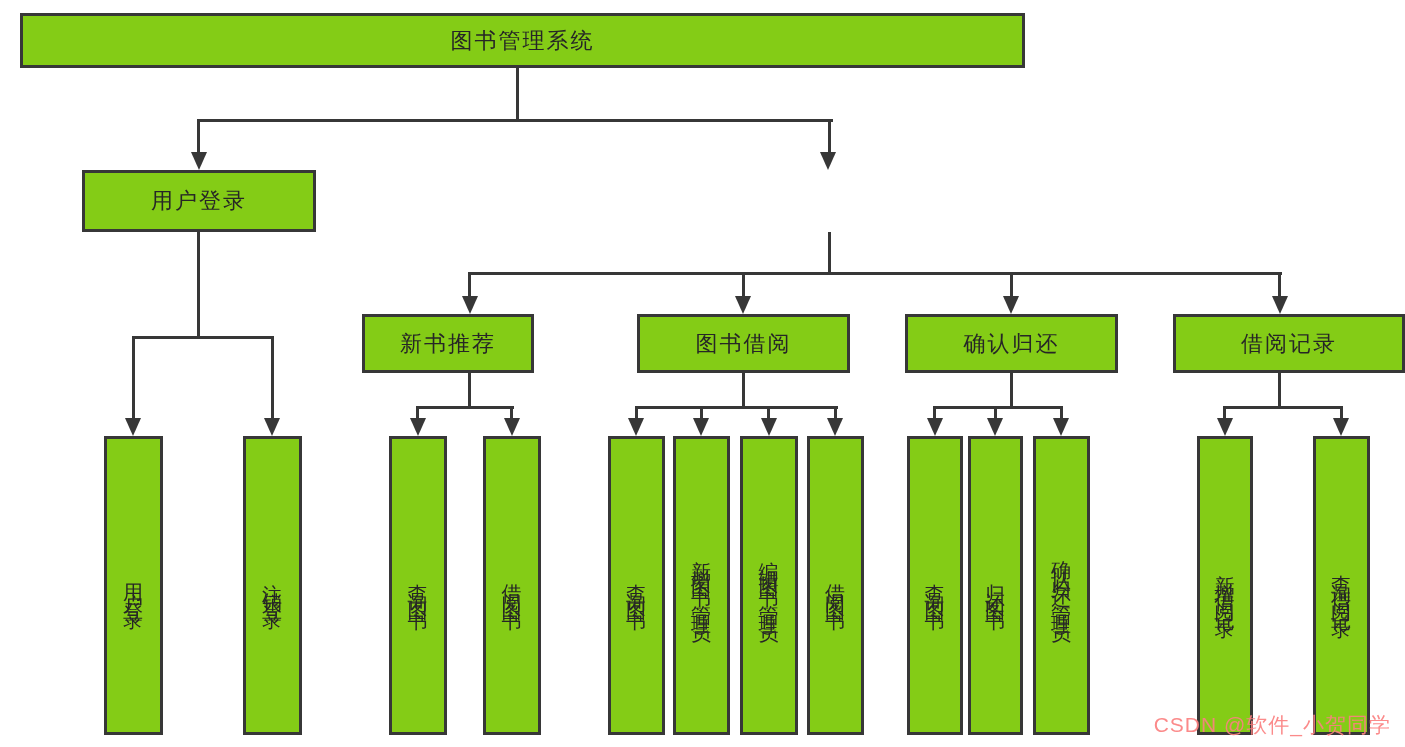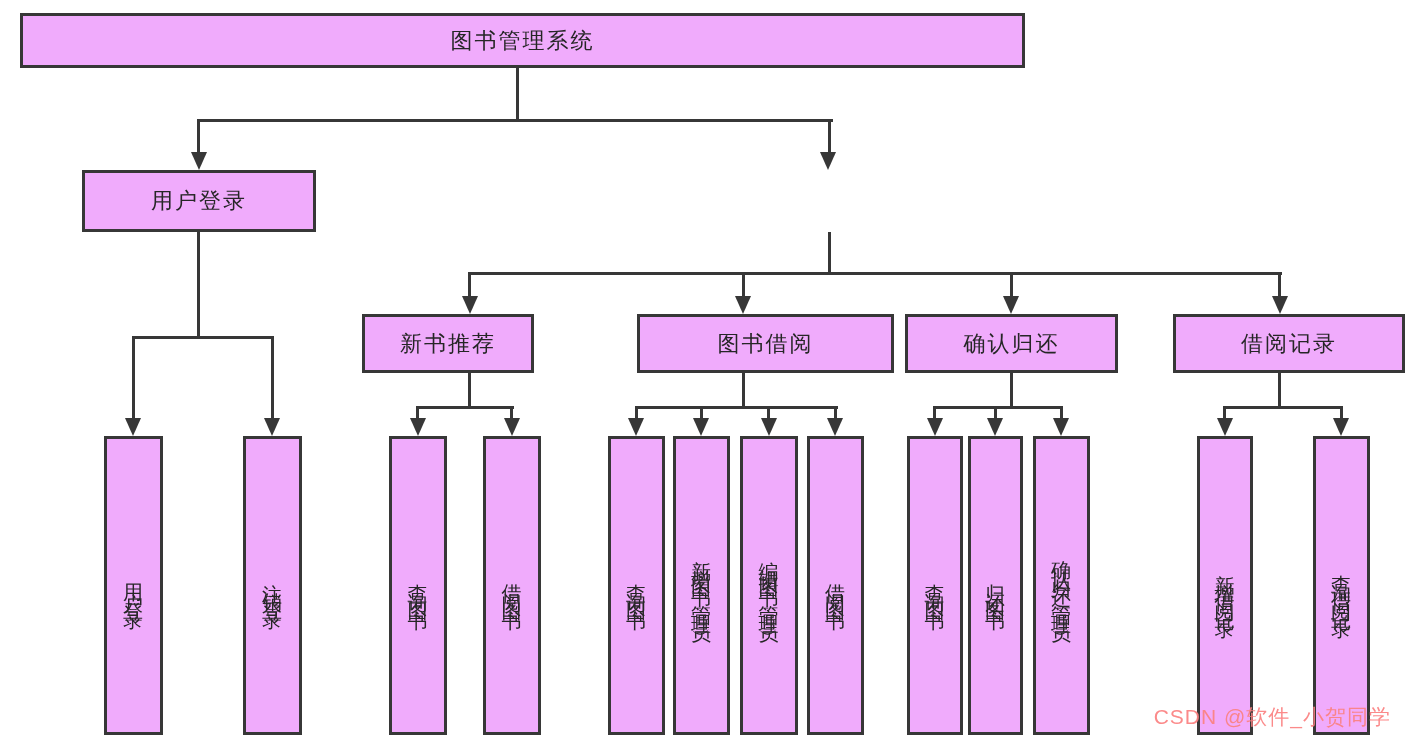--- a/index.html
+++ b/index.html
@@ -8,7 +8,7 @@
     font-family:"Liberation Sans",sans-serif;
   }
   .box{
-    position:absolute;box-sizing:border-box;border:3px solid #373737;background:#f0abfc;
+    position:absolute;box-sizing:border-box;border:3px solid #373737;background:#84cc16;
     display:flex;align-items:center;justify-content:center;color:#262626;z-index:2;
   }
   .hbox span{font-size:22px;letter-spacing:2px;white-space:nowrap;}

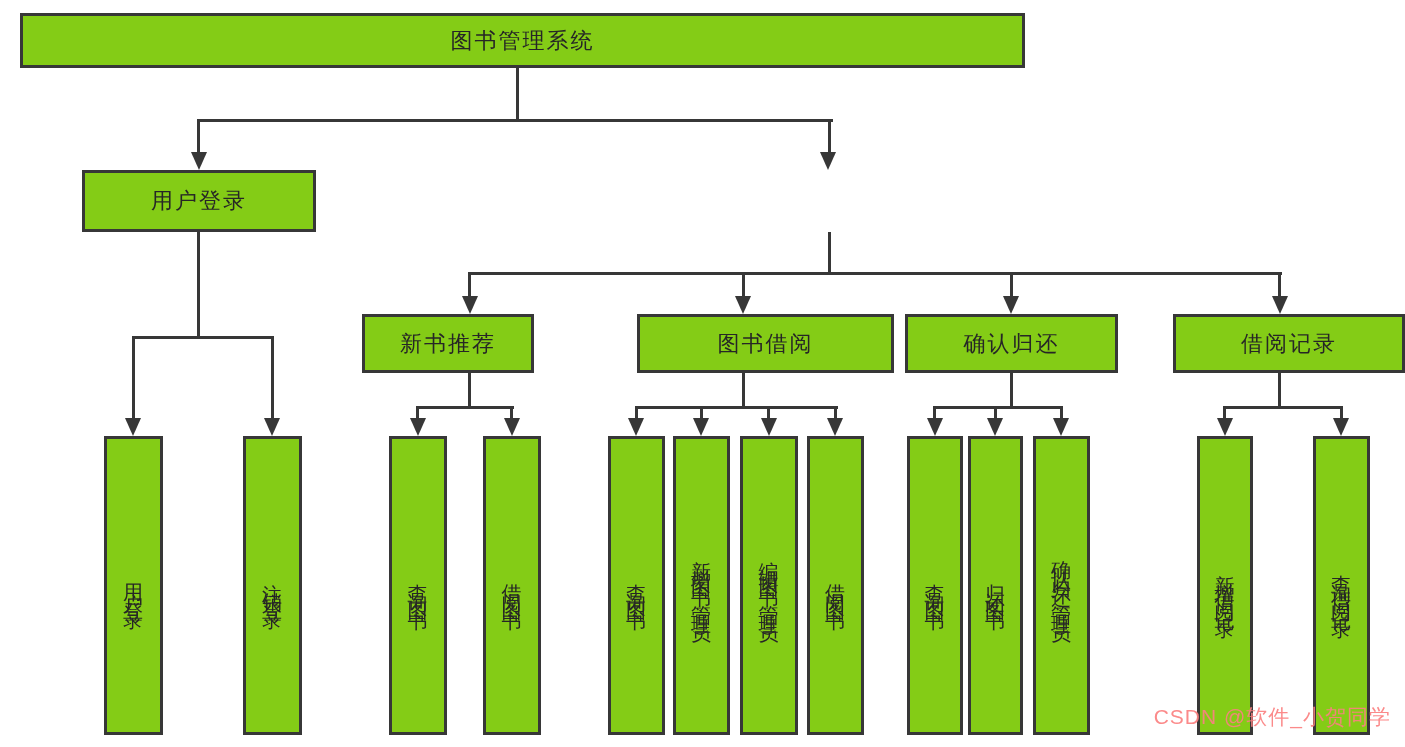--- a/index.html
+++ b/index.html
@@ -103,7 +103,7 @@
     <span>新书推荐</span>
   </div>
 
-  <div class="box hbox" style="left:637px;top:314px;width:257px;height:59px">
+  <div class="box hbox" style="left:637px;top:314px;width:213px;height:59px">
     <span>图书借阅</span>
   </div>
 

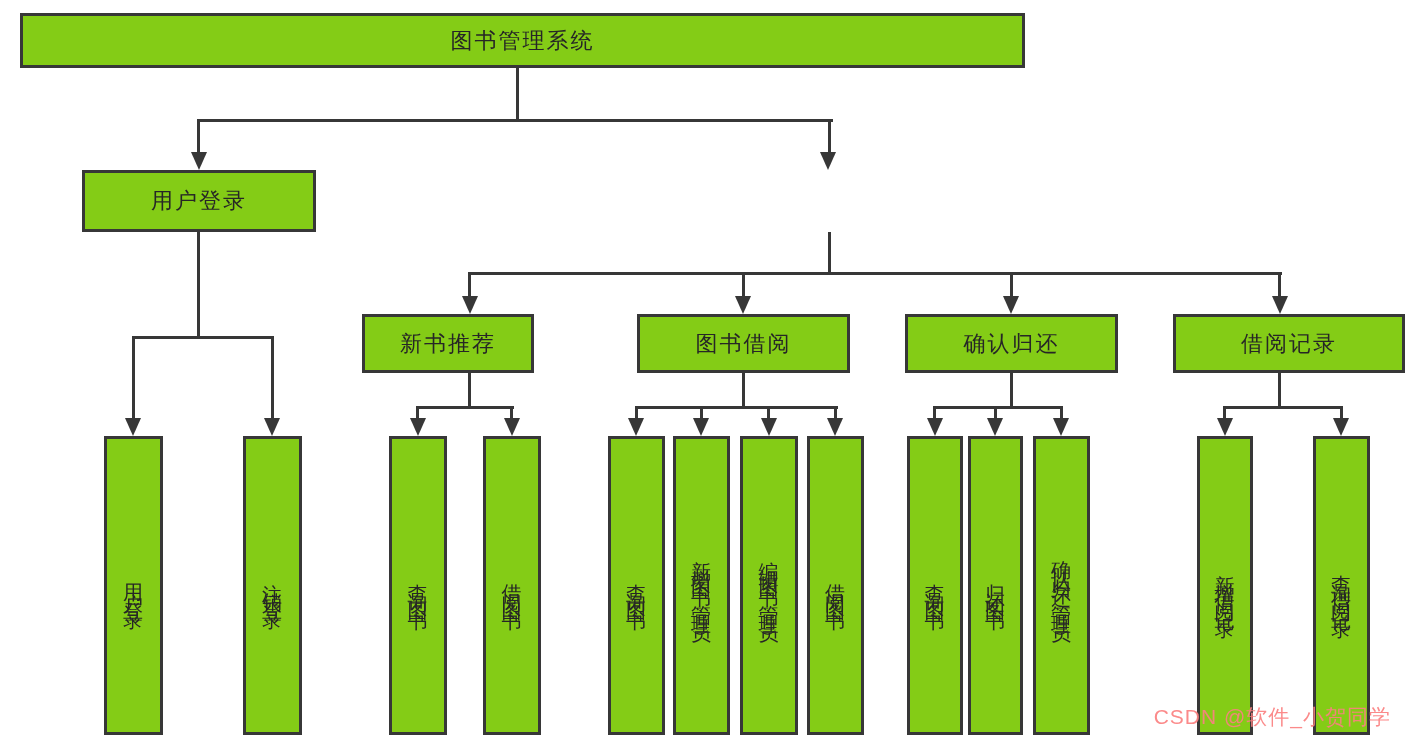--- a/index.html
+++ b/index.html
@@ -22,7 +22,7 @@
     border-top:18px solid #373737;
   }
   .watermark{
-    position:absolute;right:14px;bottom:16px;font-size:21px;letter-spacing:1px;
+    position:absolute;right:14px;bottom:8px;font-size:21px;letter-spacing:1px;
     color:#fb8181;opacity:0.92;z-index:5;white-space:nowrap;
   }
 </style>

